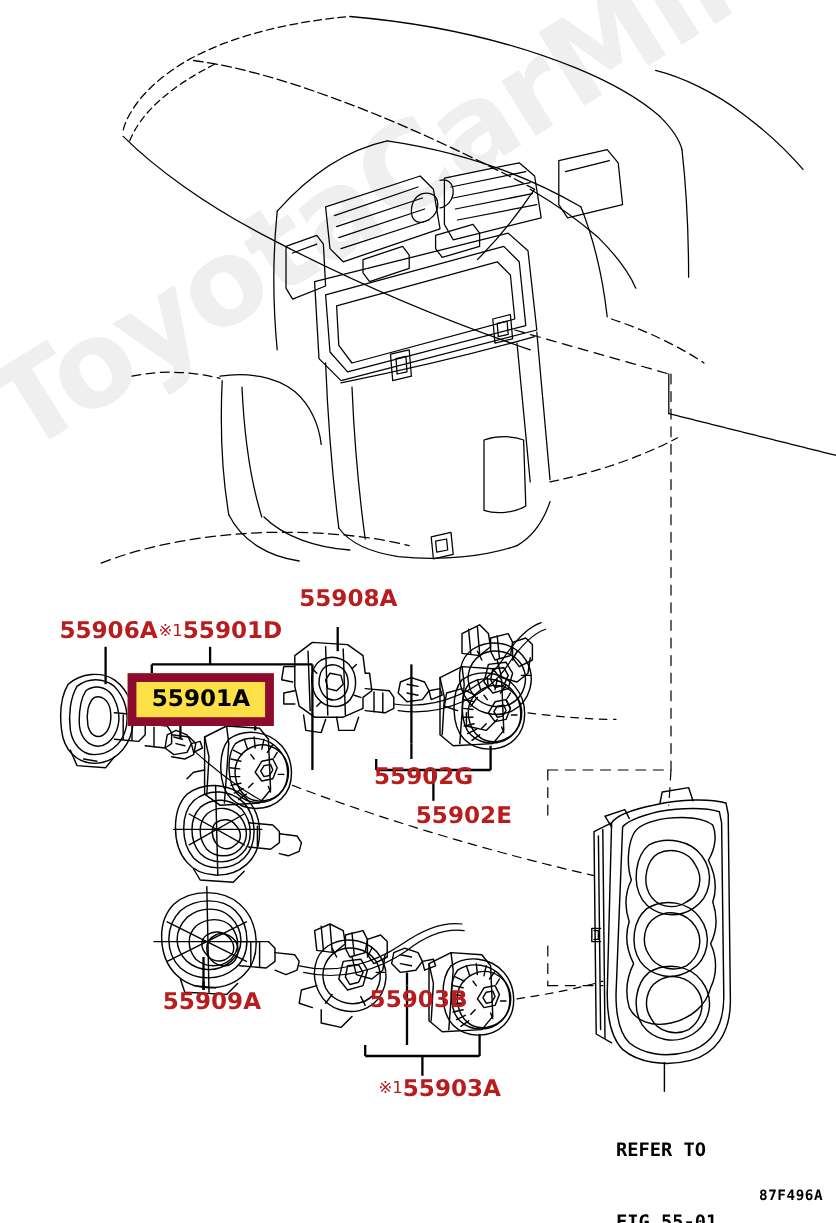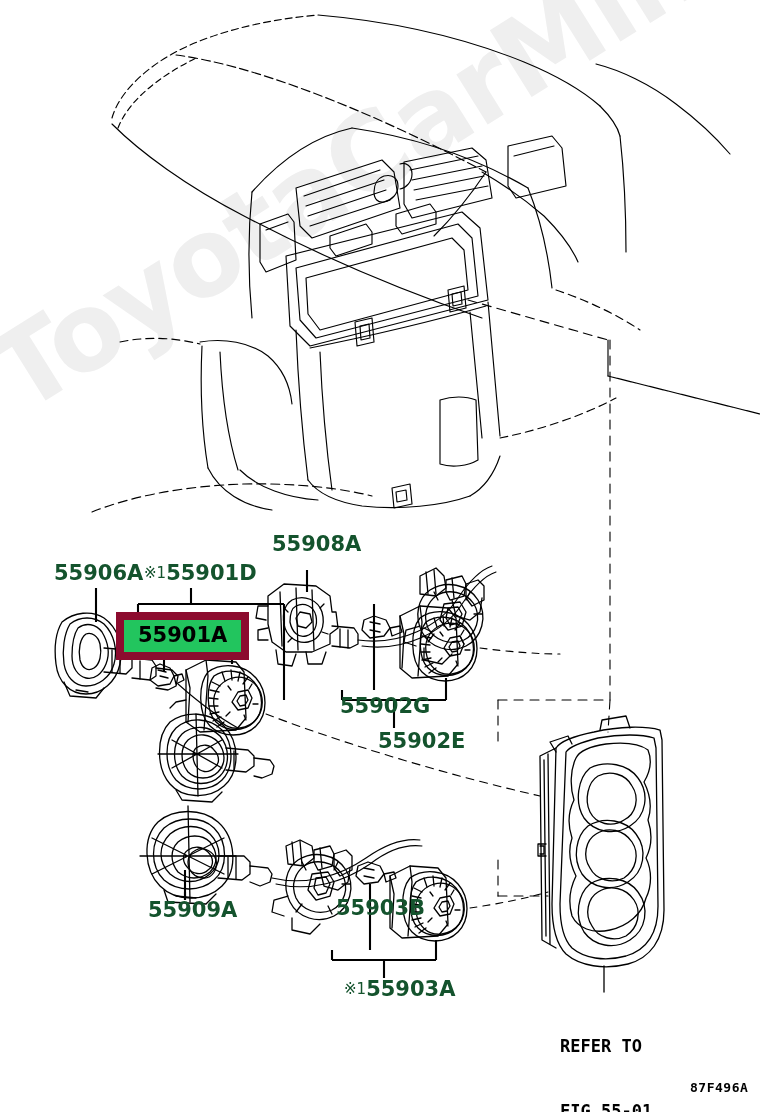--- a/index.html
+++ b/index.html
@@ -23,7 +23,7 @@
   .plabel{
     position:absolute;
     font-family:"DejaVu Sans",sans-serif;
-    font-size:21px;font-weight:700;color:#14532d;
+    font-size:21px;font-weight:700;color:#b91c1c;
     letter-spacing:0px;white-space:nowrap;line-height:1;
   }
   .plabel .mark{font-size:15px;font-weight:400;vertical-align:2px;}

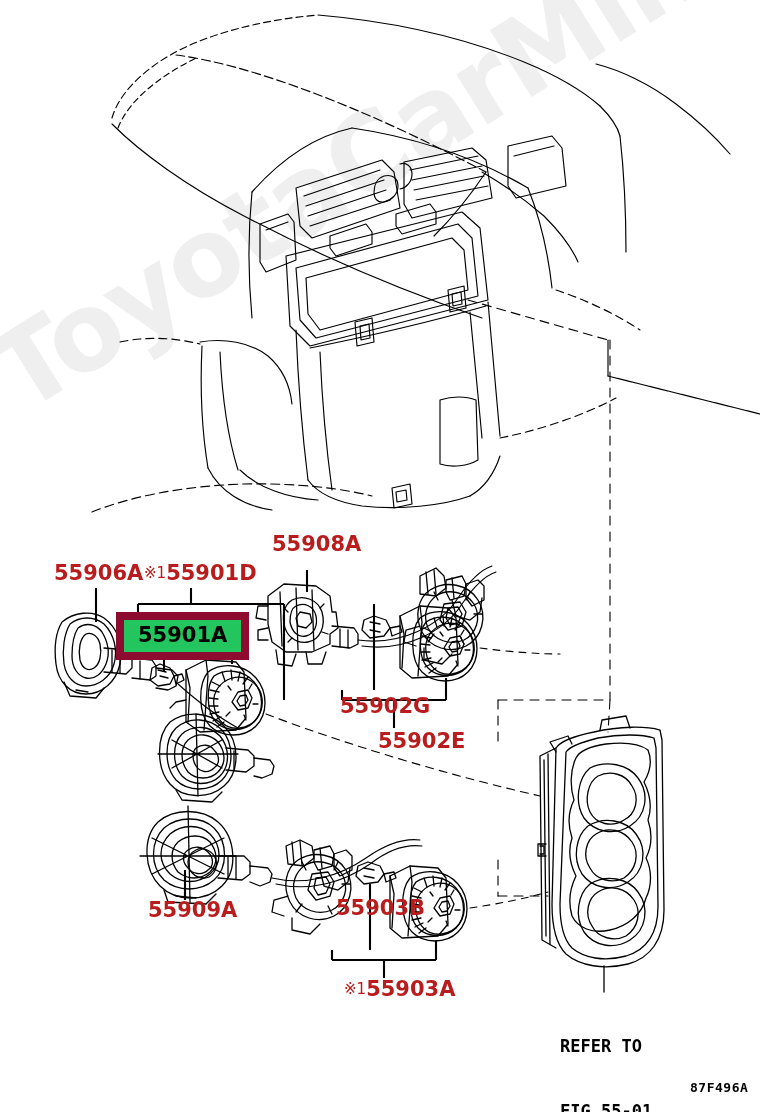--- a/index.html
+++ b/index.html
@@ -31,7 +31,7 @@
   .hl{
     position:absolute;
     border:8px solid #8c0b2e;
-    background:#22c55e;
+    background:#fde047;
     padding:5px 14px 6px 14px;
     font-family:"DejaVu Sans",sans-serif;
     font-size:21px;font-weight:700;color:#000;

